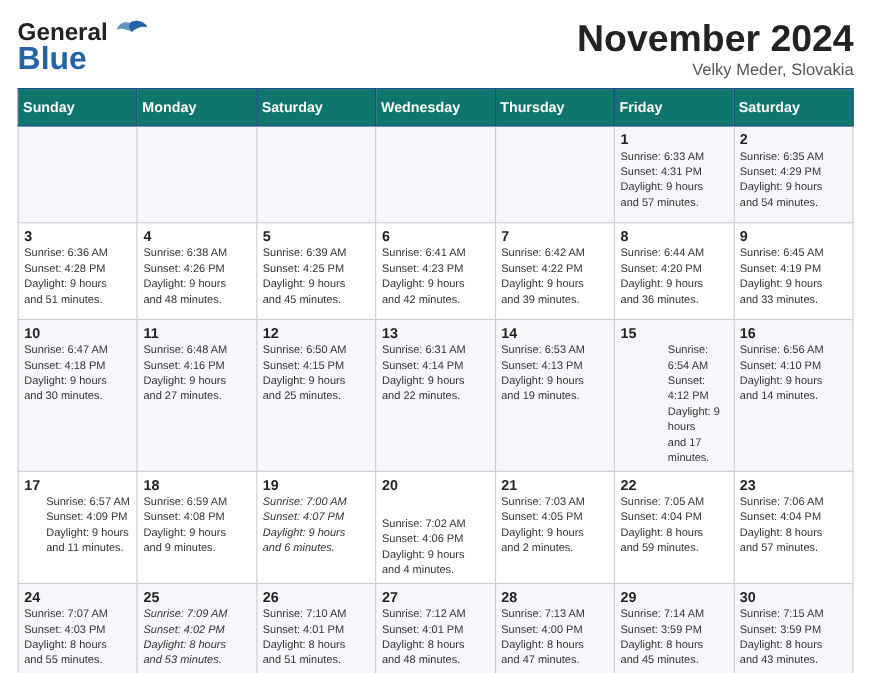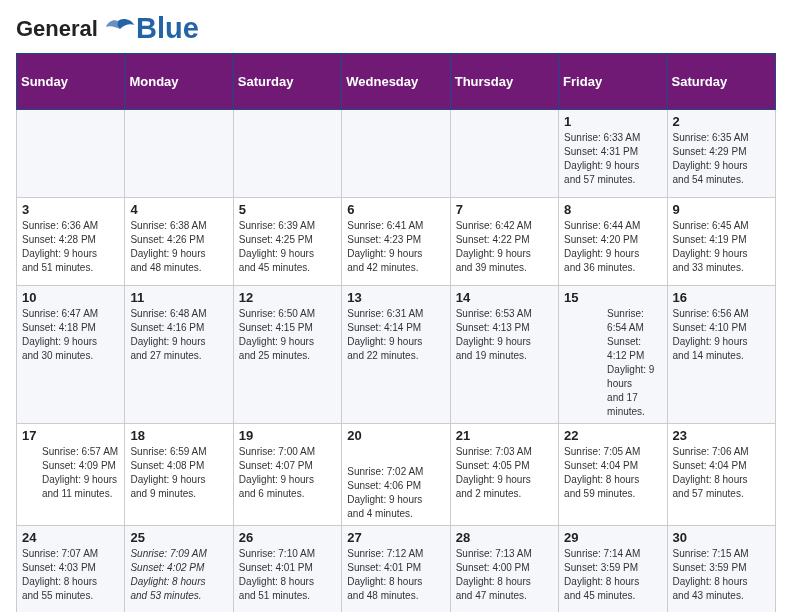--- a/index.html
+++ b/index.html
@@ -18,7 +18,7 @@
     }
     .logo {
       display: flex;
-      flex-direction: row;
+      flex-direction: column;
       align-items: flex-start;
     }
     .title-block {

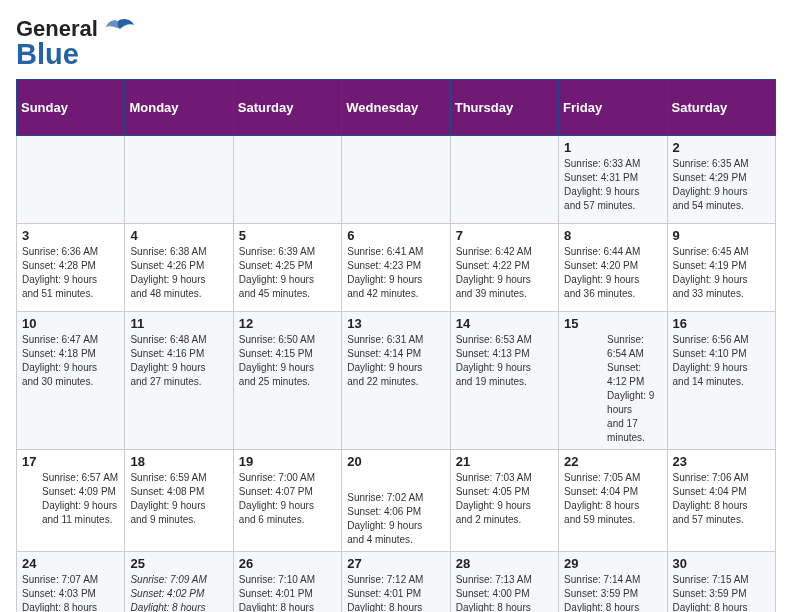--- a/index.html
+++ b/index.html
@@ -91,6 +91,10 @@
     </div>
     <span style="font-size:29px;font-weight:bold;color:#2563a8;margin-top:-4px;">Blue</span>
   </div>
+  <div class="title-block">
+    <div class="month-title">November 2024</div>
+    <div class="location">Velky Meder, Slovakia</div>
+  </div>
 </div>
 
 <table>

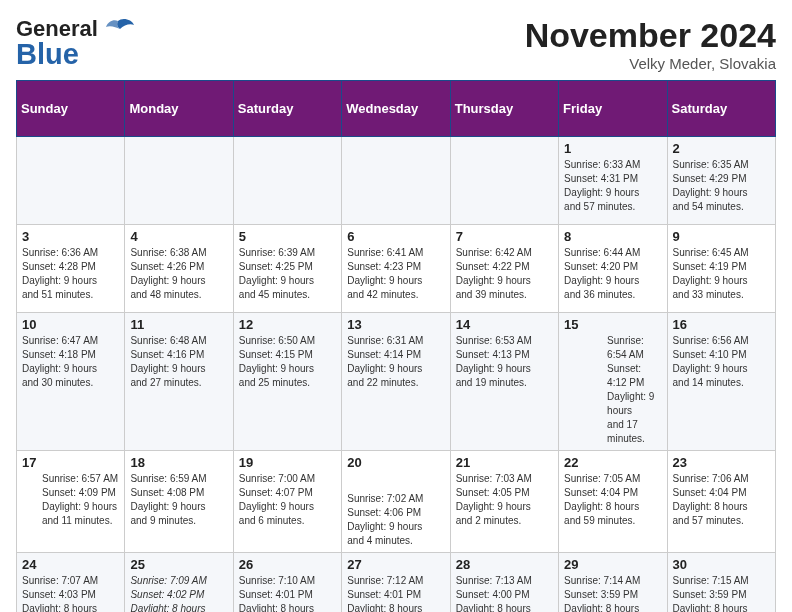--- a/index.html
+++ b/index.html
@@ -39,11 +39,11 @@
       table-layout: fixed;
     }
     thead tr th {
-      background-color: #701a75;
+      background-color: #0f766e;
       color: #fff;
       font-size: 13px;
       font-weight: bold;
-      padding: 20px 4px;
+      padding: 9px 4px;
       text-align: left;
       border: 1px solid #1a4a8a;
     }

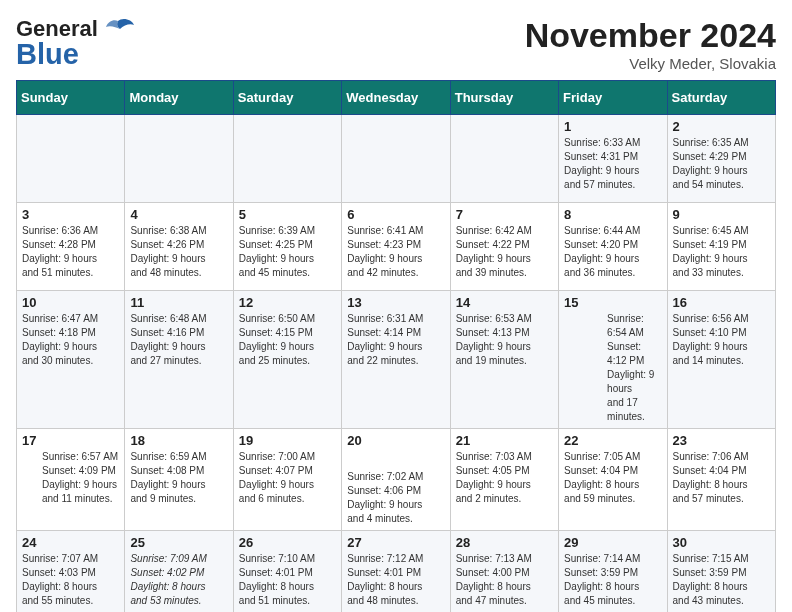--- a/index.html
+++ b/index.html
@@ -250,7 +250,7 @@
         </td>
         <td>
           <span class="day-number">19</span>
-          <div class="day-info" style="white-space: pre-line;">Sunrise: 7:00 AM
+          <div class="day-info" style="white-space: pre-line; font-style: italic;">Sunrise: 7:00 AM
 Sunset: 4:07 PM
 Daylight: 9 hours
 and 6 minutes.</div>

